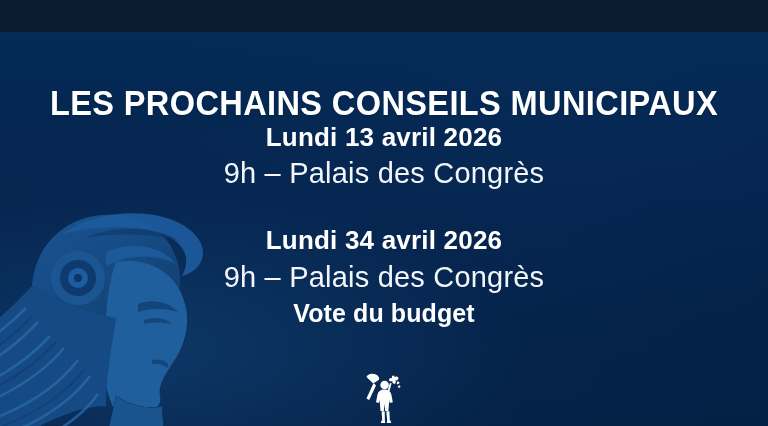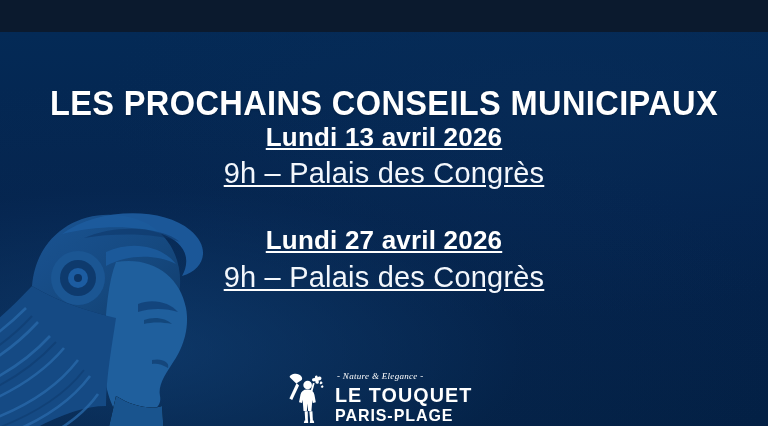--- a/index.html
+++ b/index.html
@@ -61,7 +61,7 @@
     left: 0;
     right: 0;
   }
-  .event { margin: 0 0 13px 0; text-decoration: underline; }
+  .event { margin: 0 0 13px 0; }
   .event:last-child { margin-bottom: 0; }
   .event-date {
     font-size: 26px;

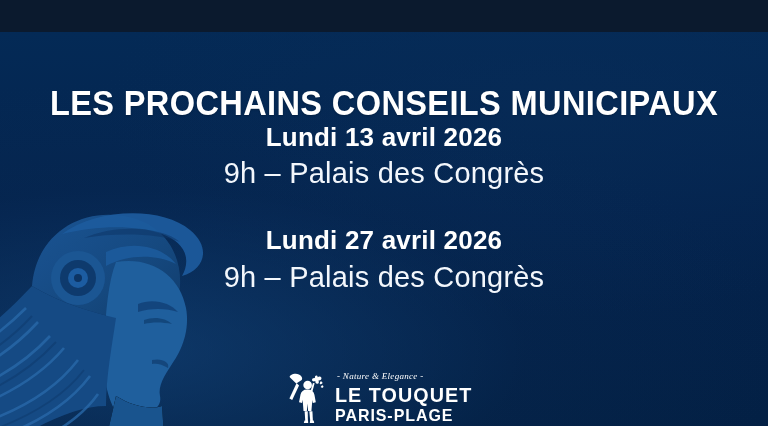--- a/index.html
+++ b/index.html
@@ -199,7 +199,7 @@
       <div class="spacer-gap"></div>
 
       <div class="event">
-        <div class="event-date">Lundi 27 avril 2026</div>
+        <div class="event-date">Lundi 34 avril 2026</div>
         <div class="event-where">9h – Palais des Congrès</div>
       </div>
 

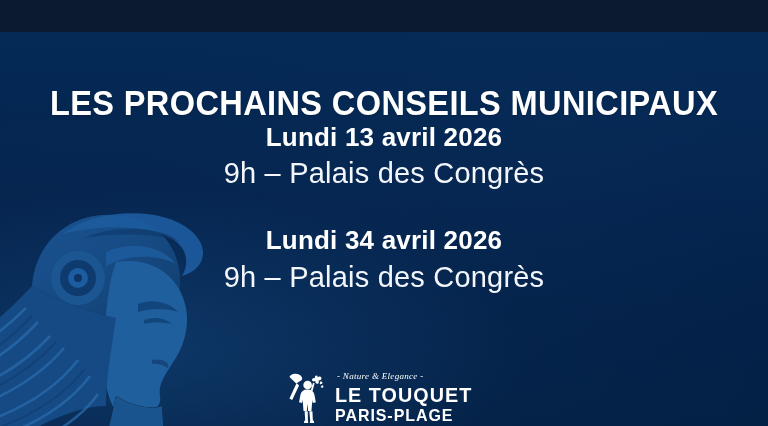--- a/index.html
+++ b/index.html
@@ -201,6 +201,7 @@
       <div class="event">
         <div class="event-date">Lundi 34 avril 2026</div>
         <div class="event-where">9h – Palais des Congrès</div>
+        <div class="event-topic">Vote du budget</div>
       </div>
 
     </div>

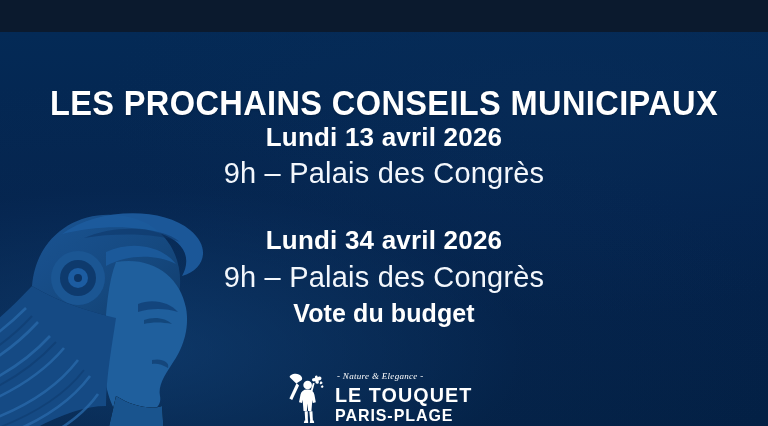--- a/index.html
+++ b/index.html
@@ -232,11 +232,6 @@
           </g>
         </svg>
       </div>
-      <div class="logo-text">
-        <div class="logo-tagline">- Nature &amp; Elegance -</div>
-        <div class="logo-name1">LE TOUQUET</div>
-        <div class="logo-name2">PARIS-PLAGE</div>
-      </div>
     </div>
 
   </div>

